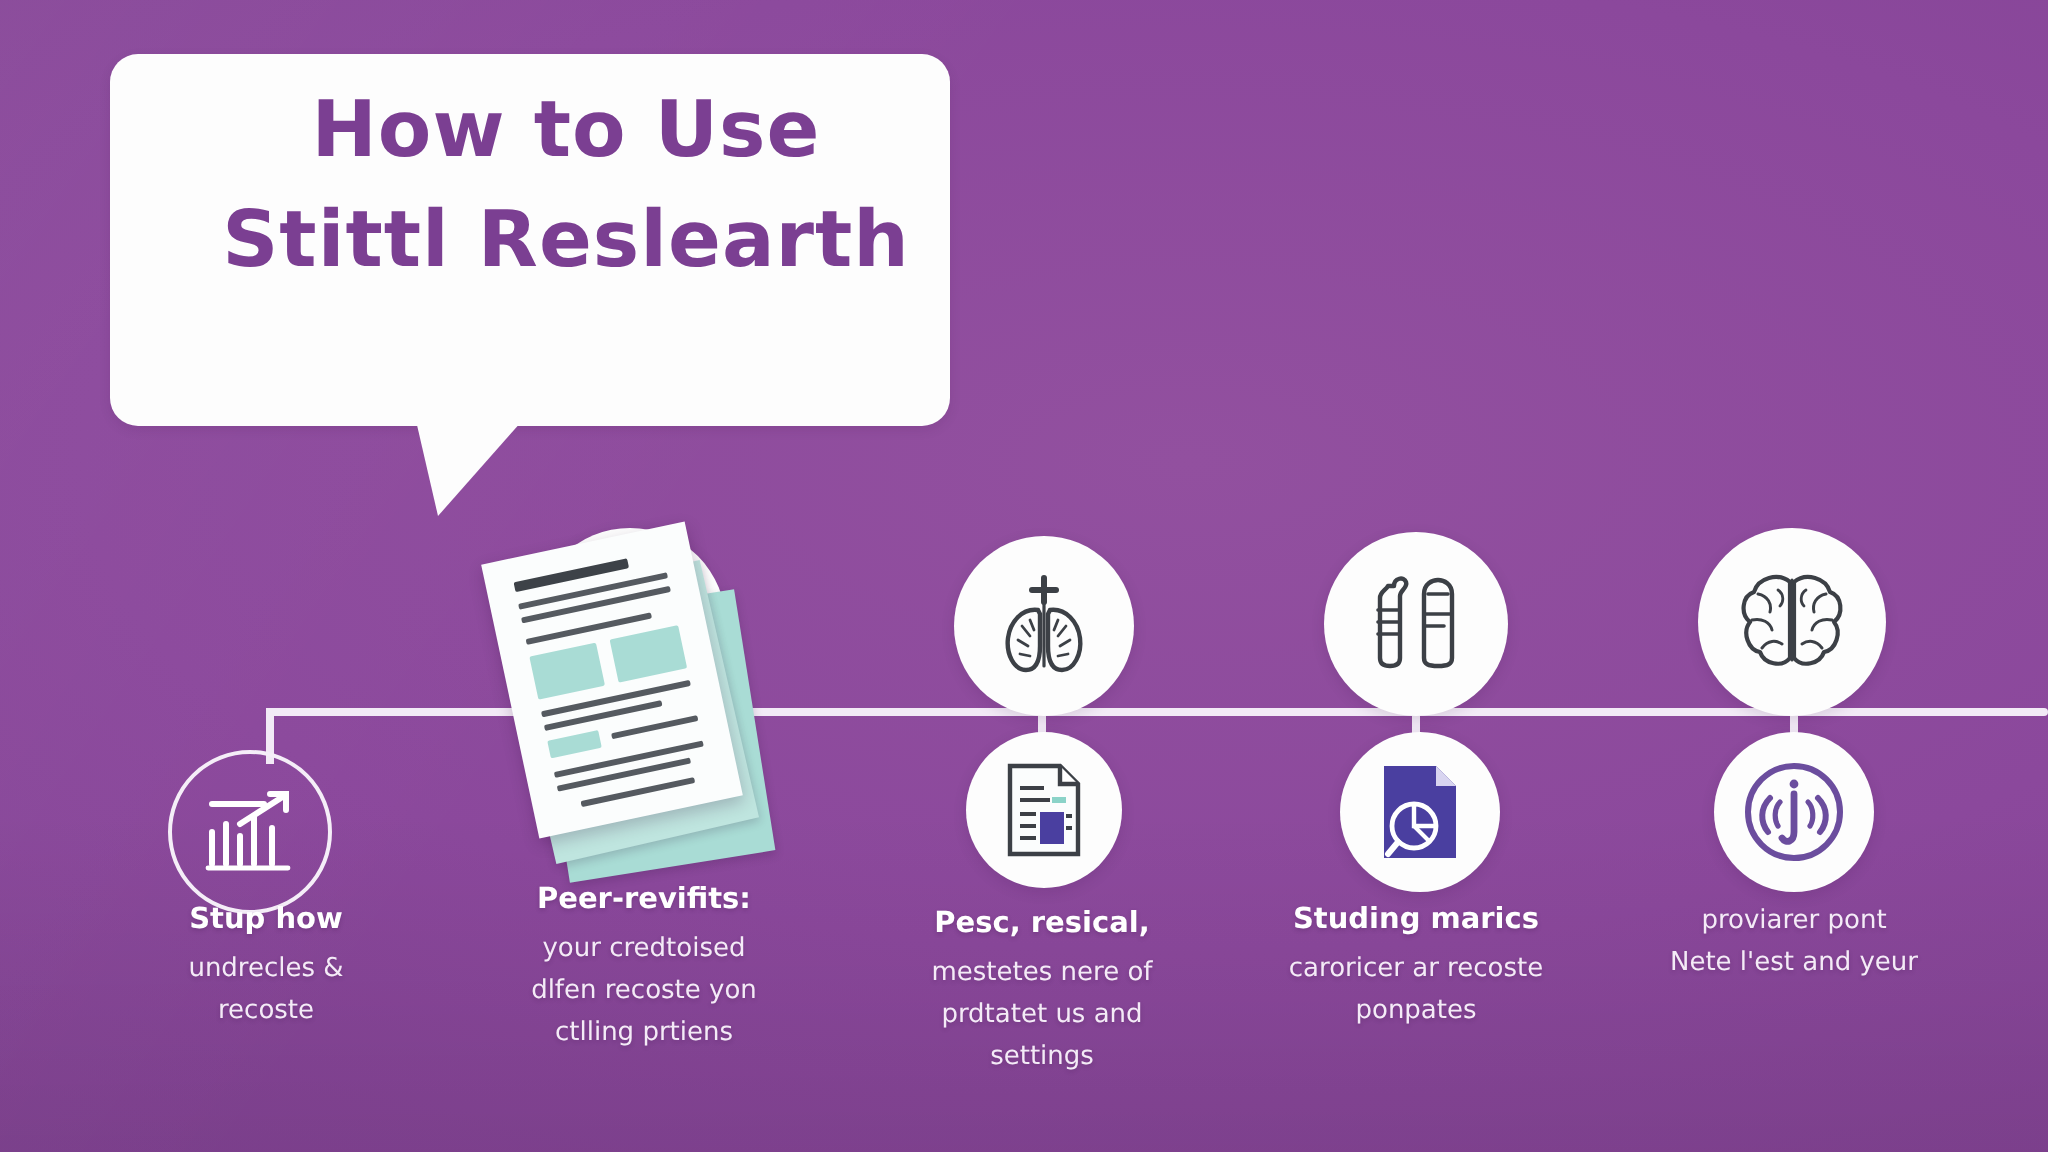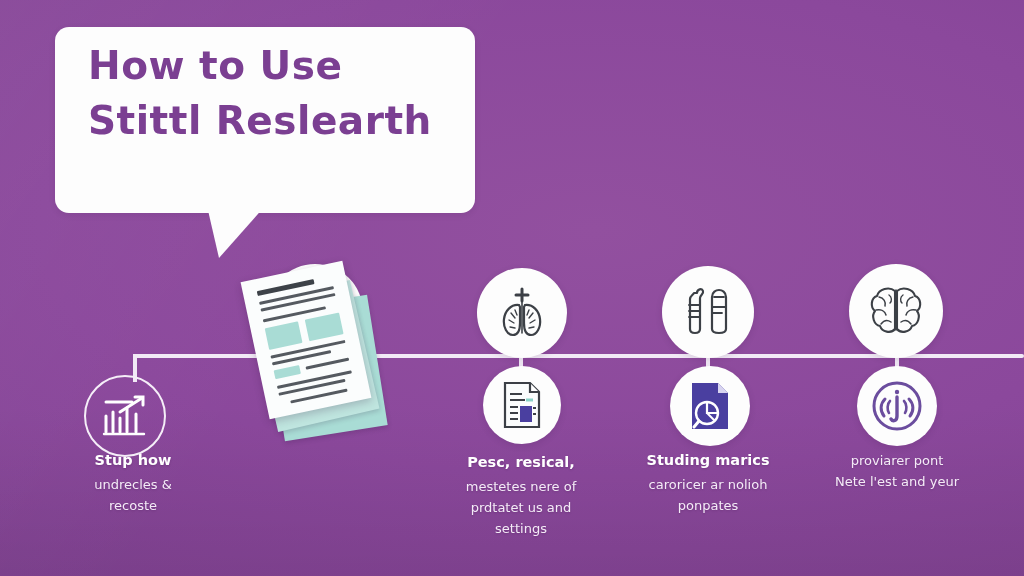--- a/index.html
+++ b/index.html
@@ -62,7 +62,7 @@
     line-height: 1.42;
     letter-spacing: 0.5px;
   }
-  #bubble-title .tline { display: block; white-space: nowrap; }
+  #bubble-title .tline { display: block; white-space: nowrap; text-align: center; }
 
   
   #timeline-line {

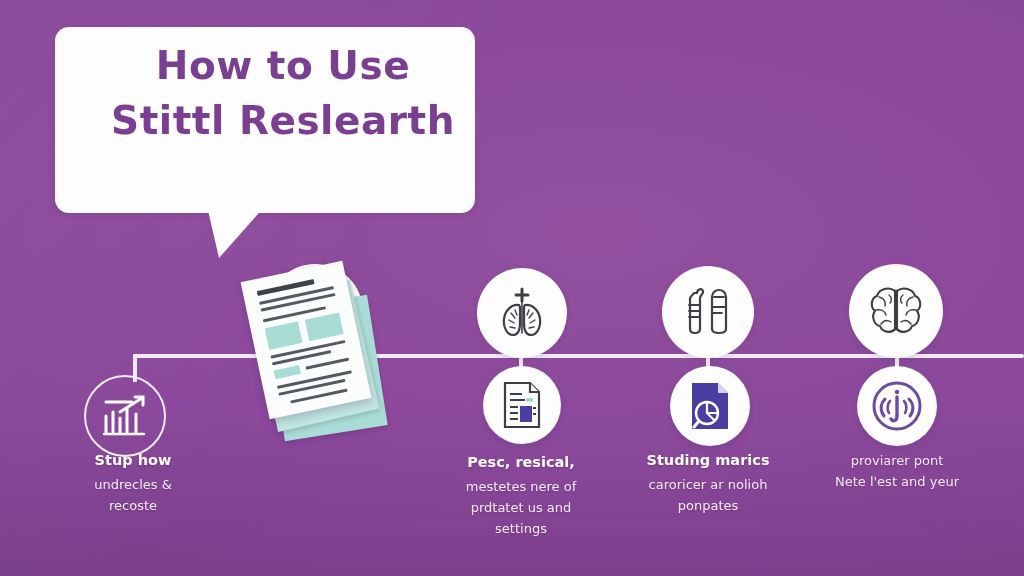--- a/index.html
+++ b/index.html
@@ -223,6 +223,12 @@
       </div>
     </div>
 
+    <div class="caption" style="top:190px;">
+      <span class="cap-head">Peer-revifits:</span>
+      <span class="cap-body">your credtoised</span>
+      <span class="cap-body">dlfen recoste yon</span>
+      <span class="cap-body">ctlling prtiens</span>
+    </div>
   </div>
 
   <div class="col" style="left:421px;">

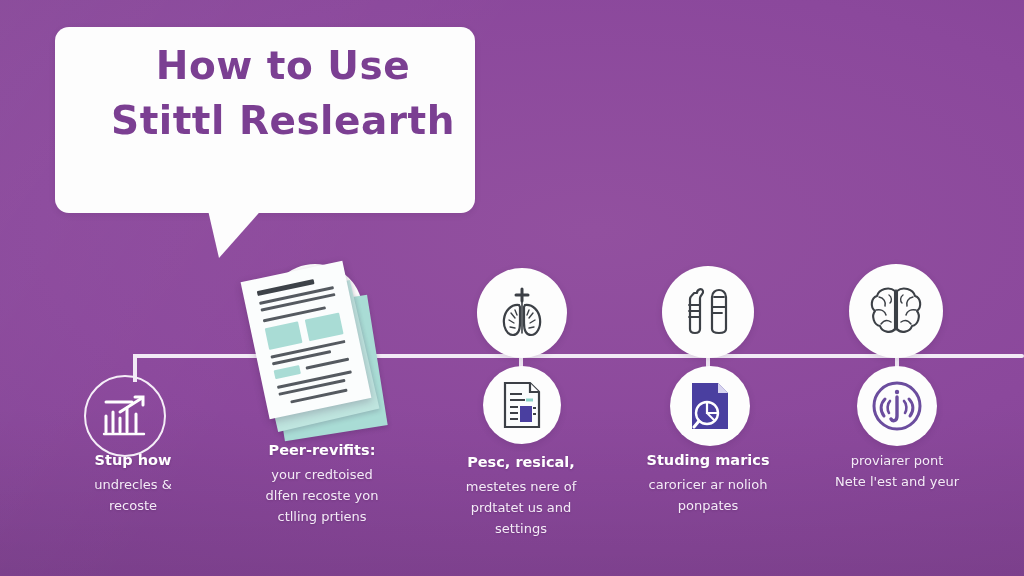--- a/index.html
+++ b/index.html
@@ -296,7 +296,7 @@
     </div>
     <div class="caption" style="top:200px;">
       <span class="cap-head">Studing marics</span>
-      <span class="cap-body">caroricer ar nolioh</span>
+      <span class="cap-body">caroricer ar recoste</span>
       <span class="cap-body">ponpates</span>
     </div>
   </div>

